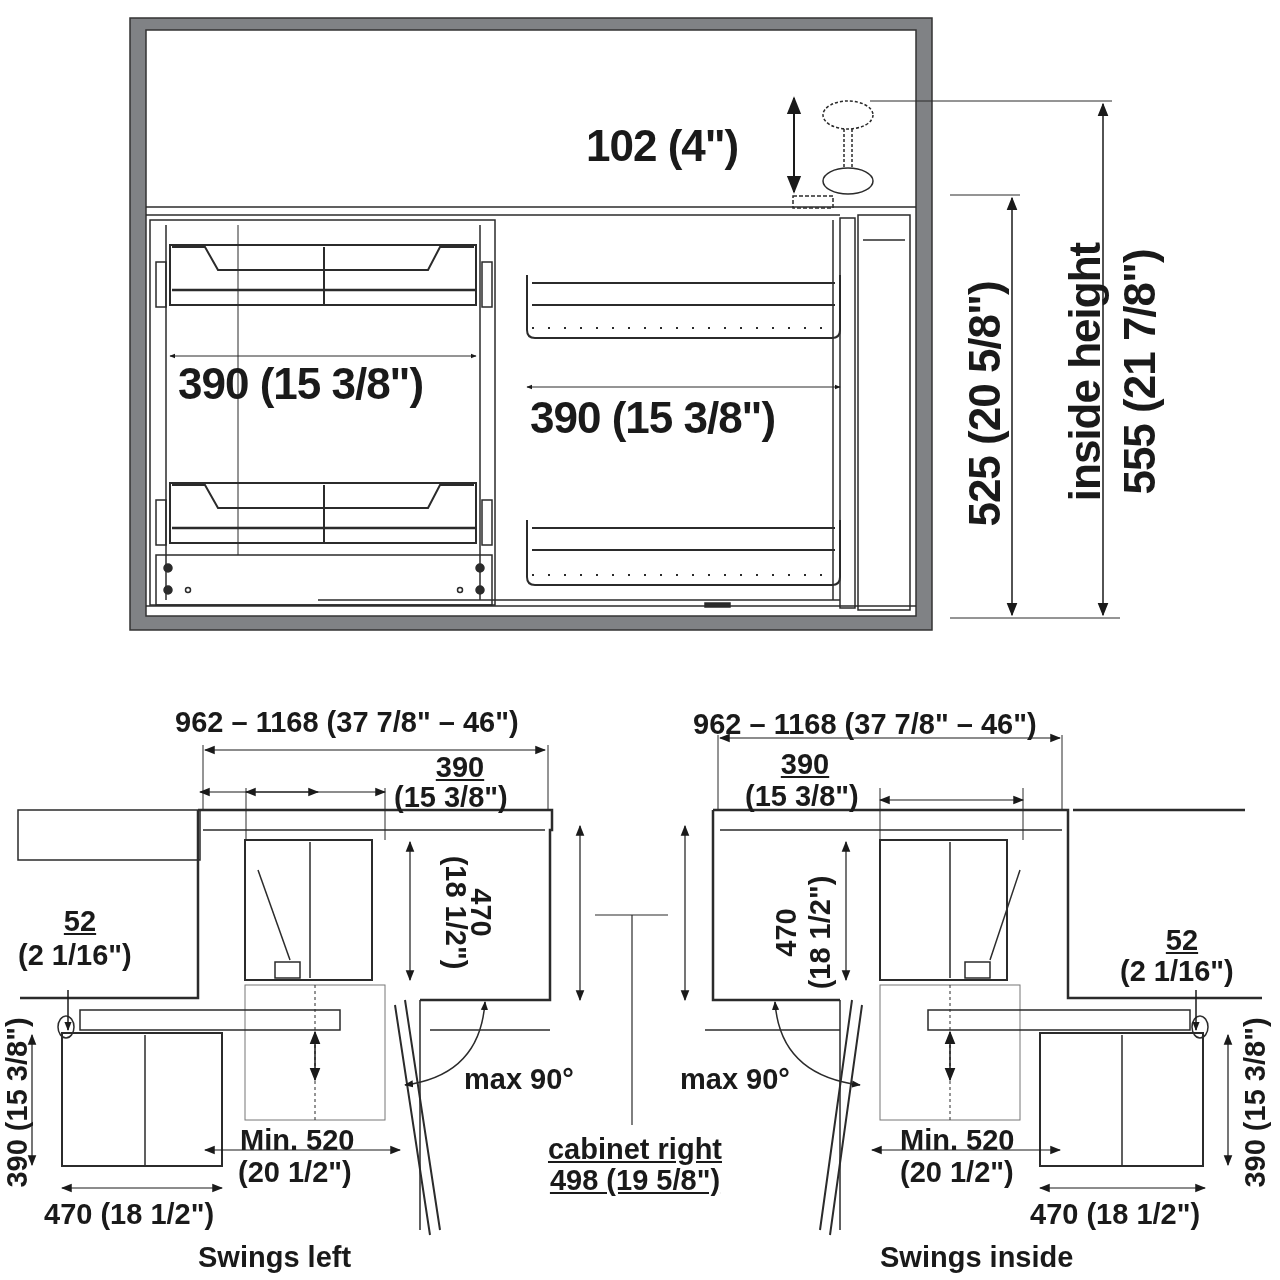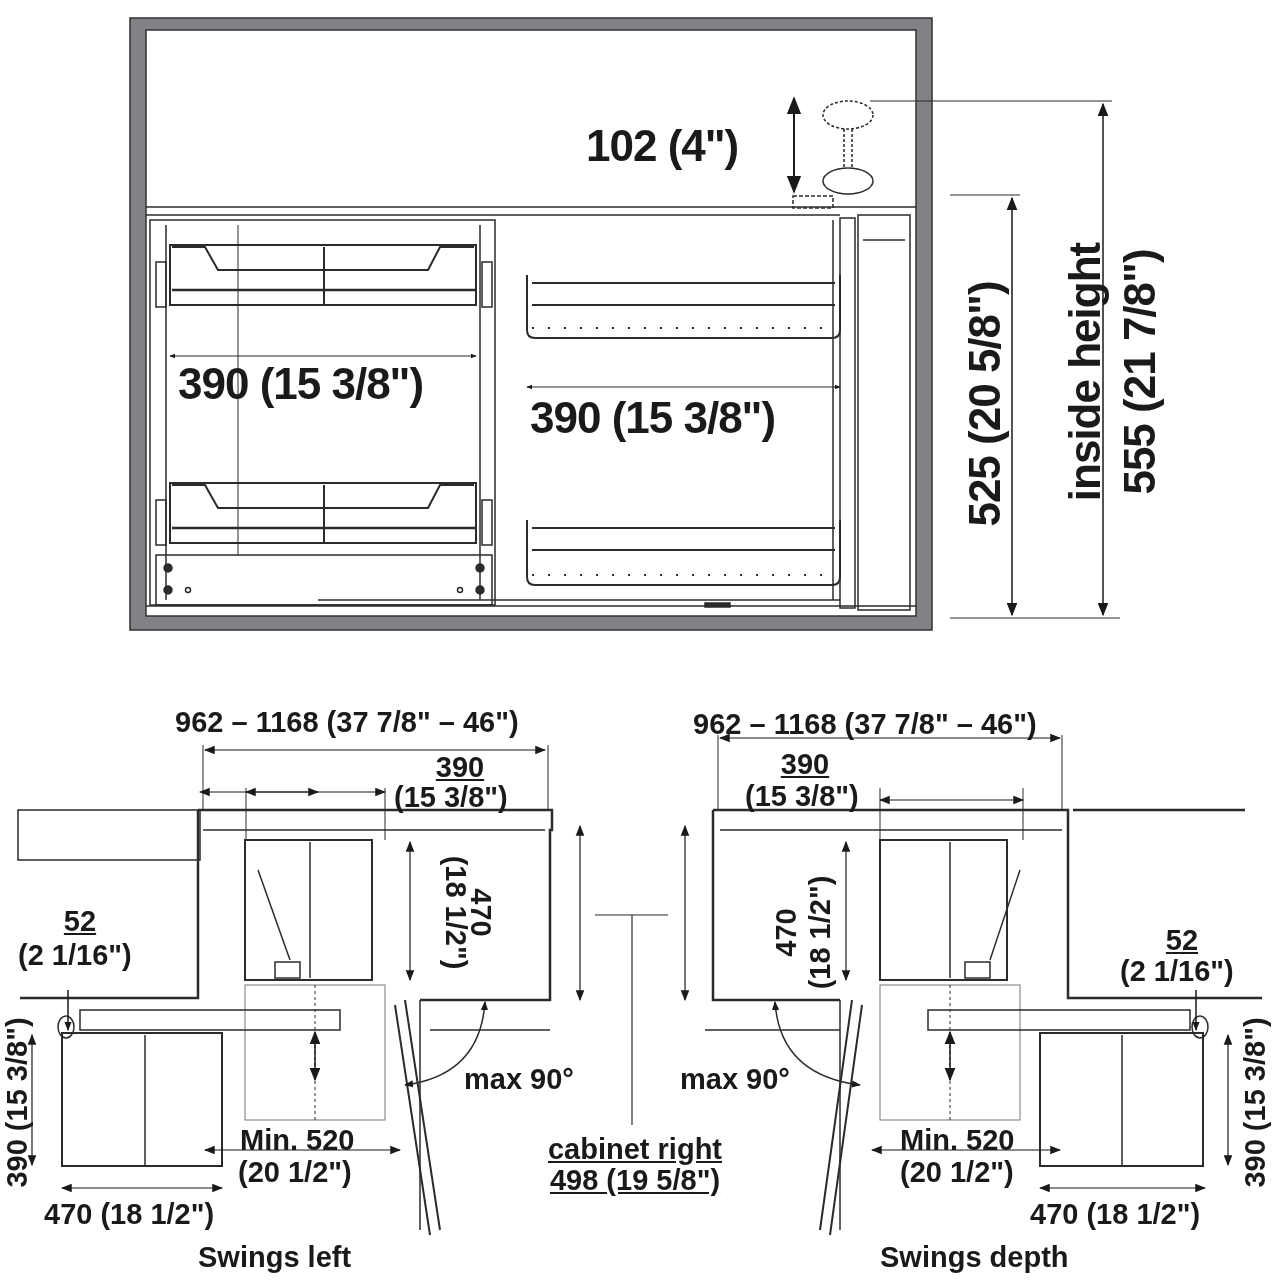--- a/index.html
+++ b/index.html
@@ -221,6 +221,6 @@
 <div class="lbl med" style="left:900px;top:1126px;">Min. 520</div>
 <div class="lbl med" style="left:900px;top:1158px;">(20 1/2")</div>
 <div class="lbl med" style="left:680px;top:1065px;">max 90°</div>
-<div class="lbl med" style="left:880px;top:1243px;">Swings depth</div>
+<div class="lbl med" style="left:880px;top:1243px;">Swings inside</div>
 
 </body></html>

